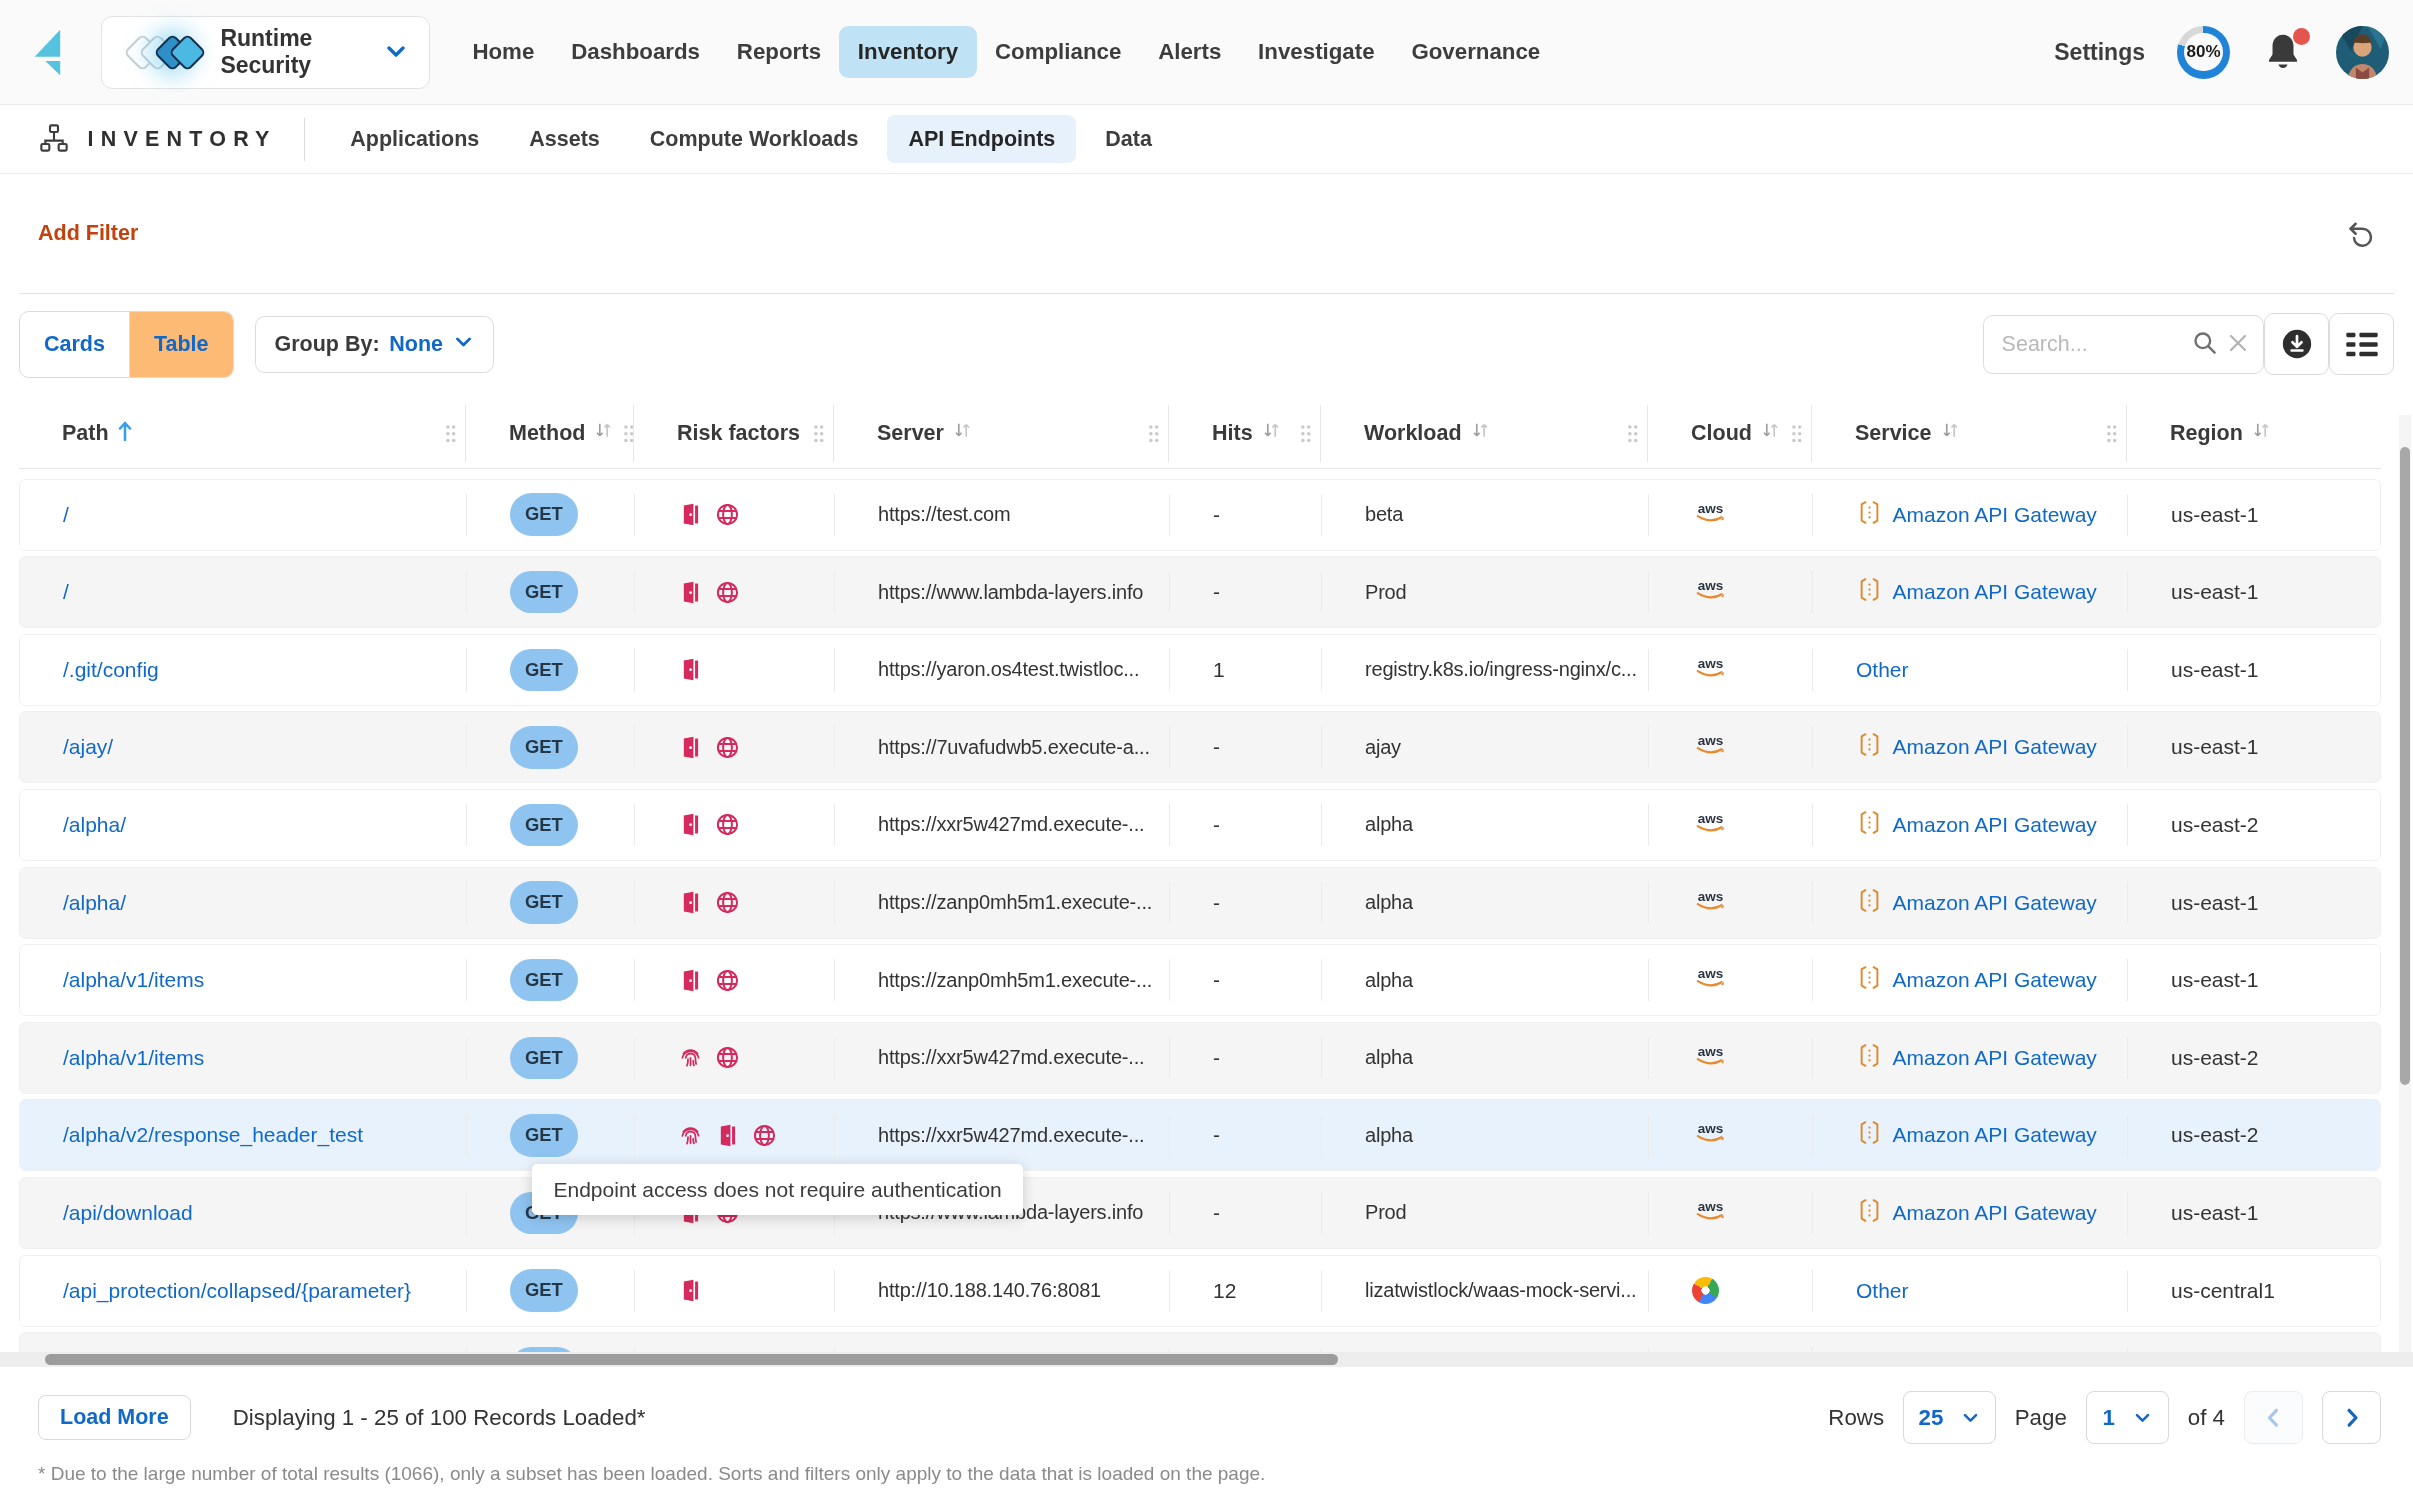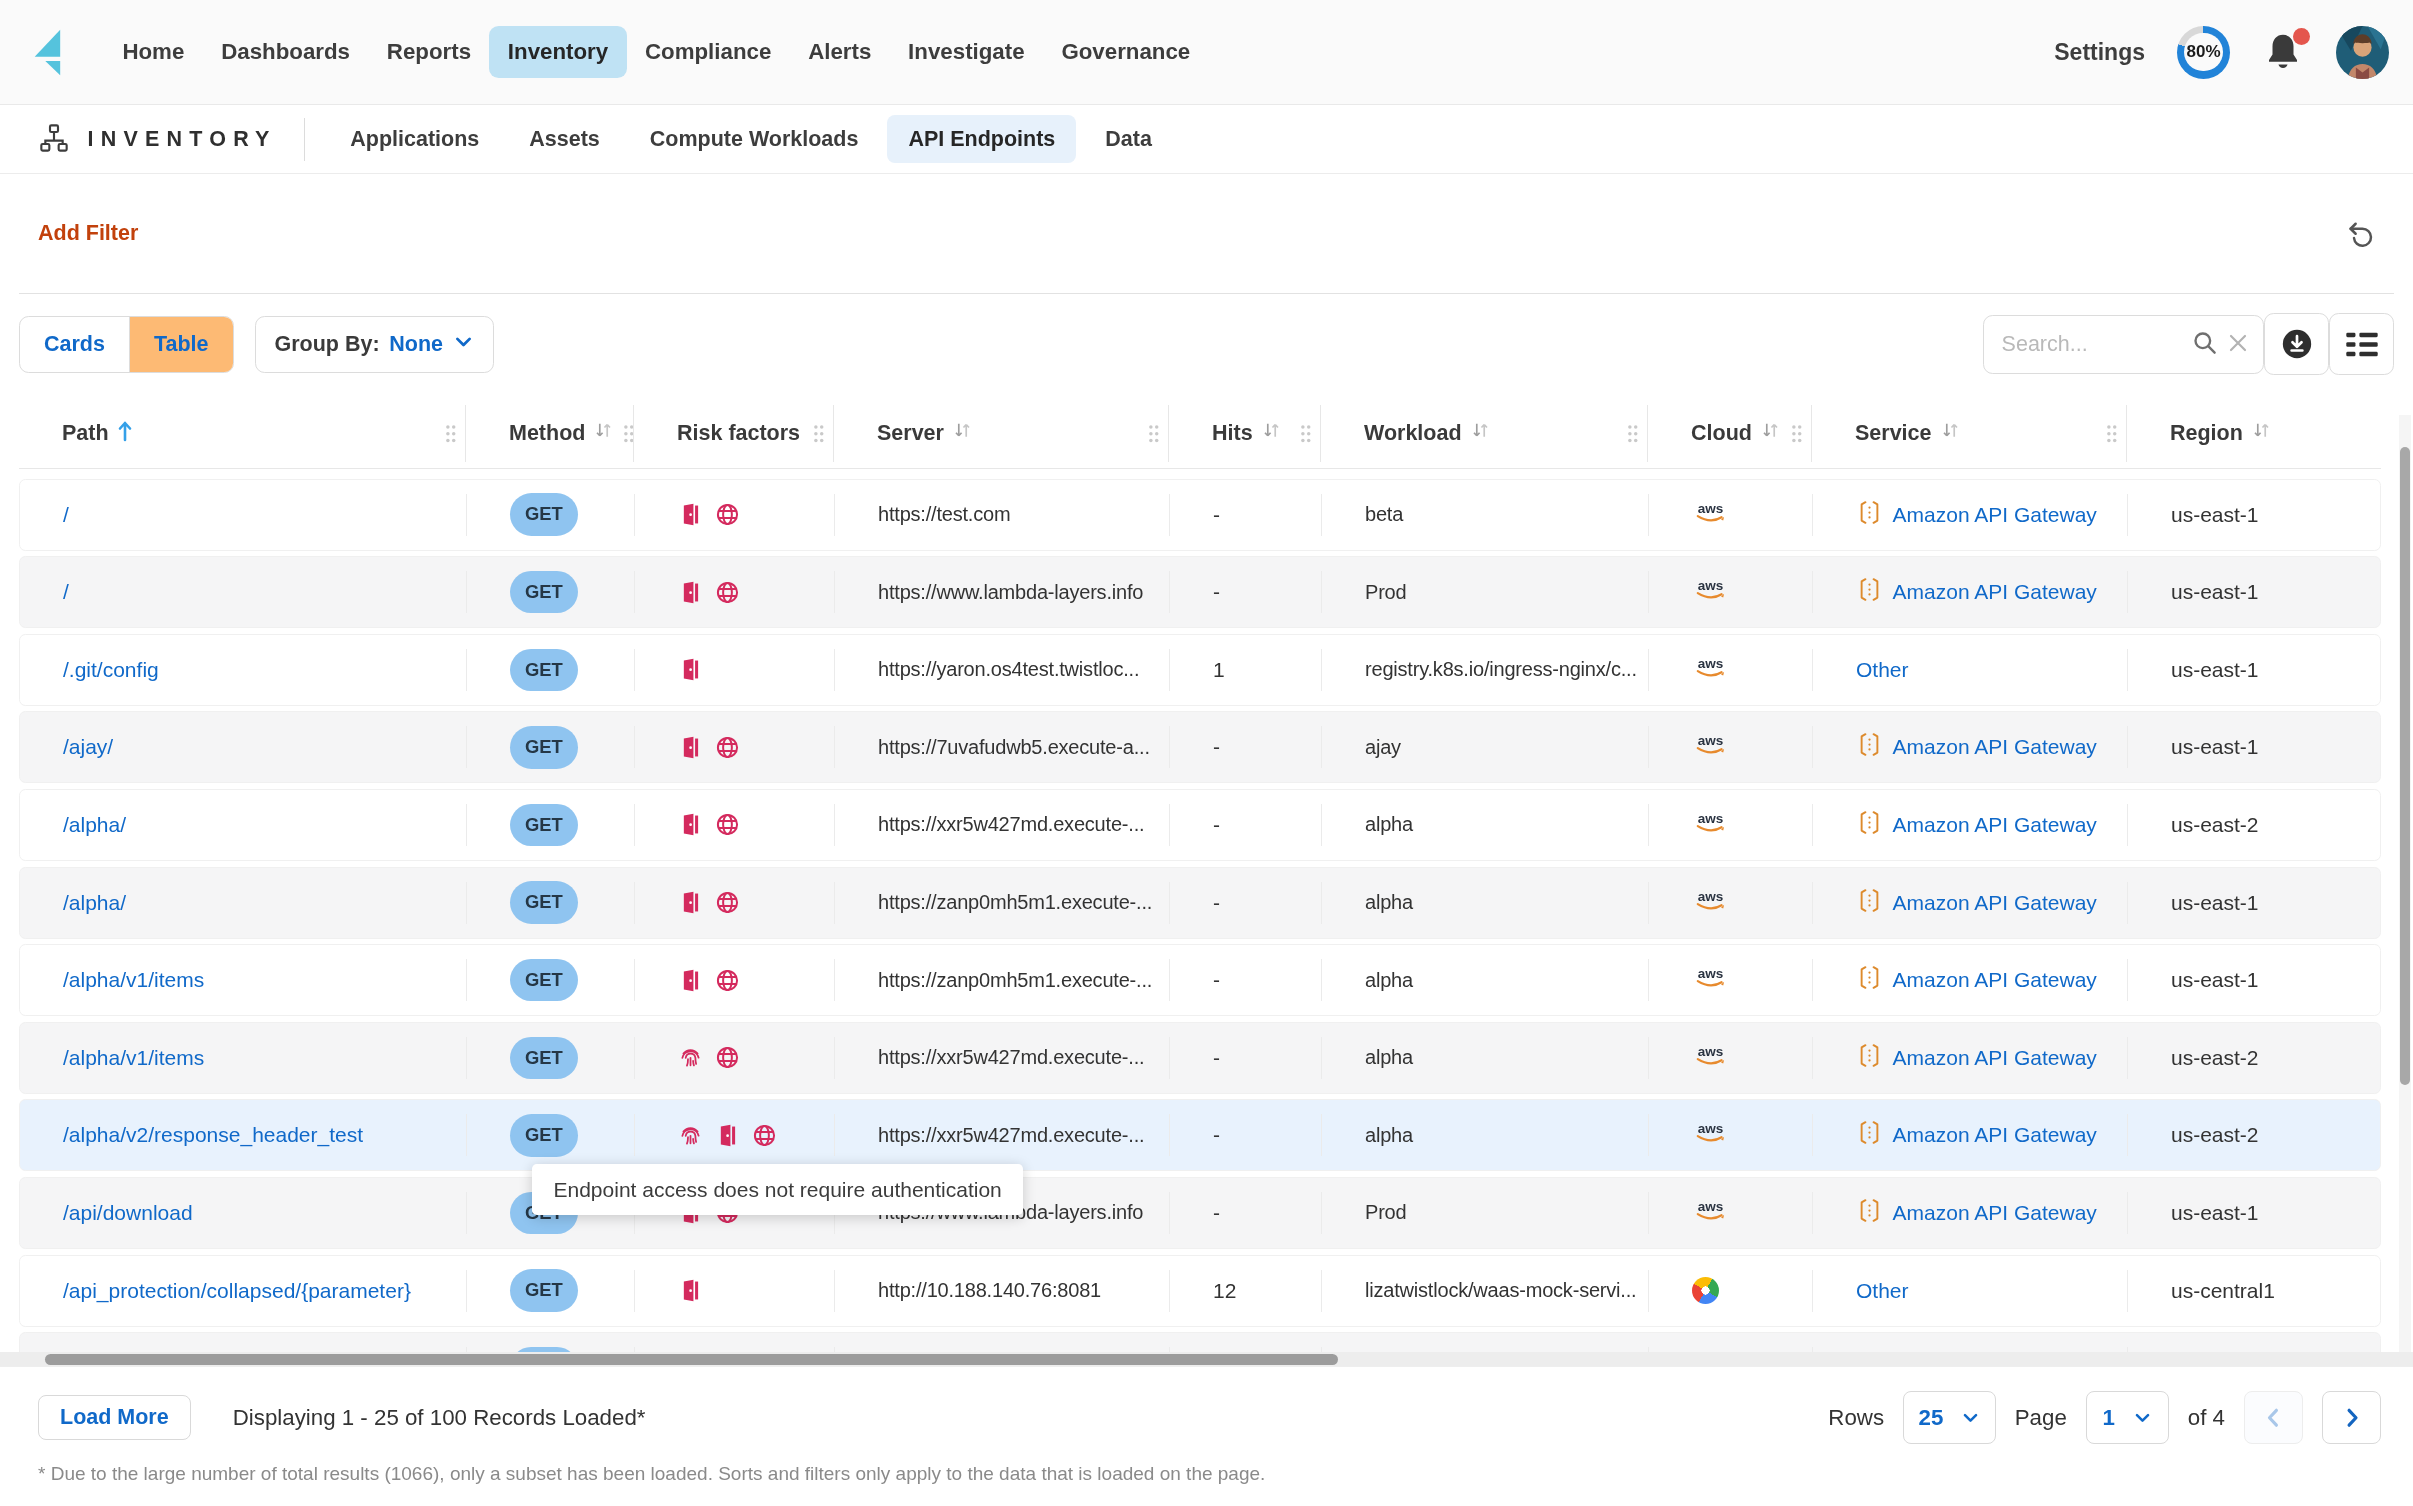--- a/index.html
+++ b/index.html
@@ -133,6 +133,20 @@
         <path d="M44 48H23l21 20z"></path>
       </svg>
   </span>
+  <div class="switcher">
+    <span class="diamonds">
+      <span class="diamond"></span>
+        <span class="diamond"></span>
+        <span class="diamond f1"></span>
+        <span class="diamond f2"></span>
+    </span>
+    <span class="switcher-label">Runtime Security</span>
+    <span>
+      <svg viewBox="0 0 24 24" width="24" height="24" fill="none" stroke="#1069c9" stroke-width="3.4" stroke-linecap="round" stroke-linejoin="round">
+          <path d="M5 9l7 7 7-7"></path>
+        </svg>
+    </span>
+  </div>
   <nav class="mainnav">
       <div class="navitem">Home</div>
       <div class="navitem">Dashboards</div>

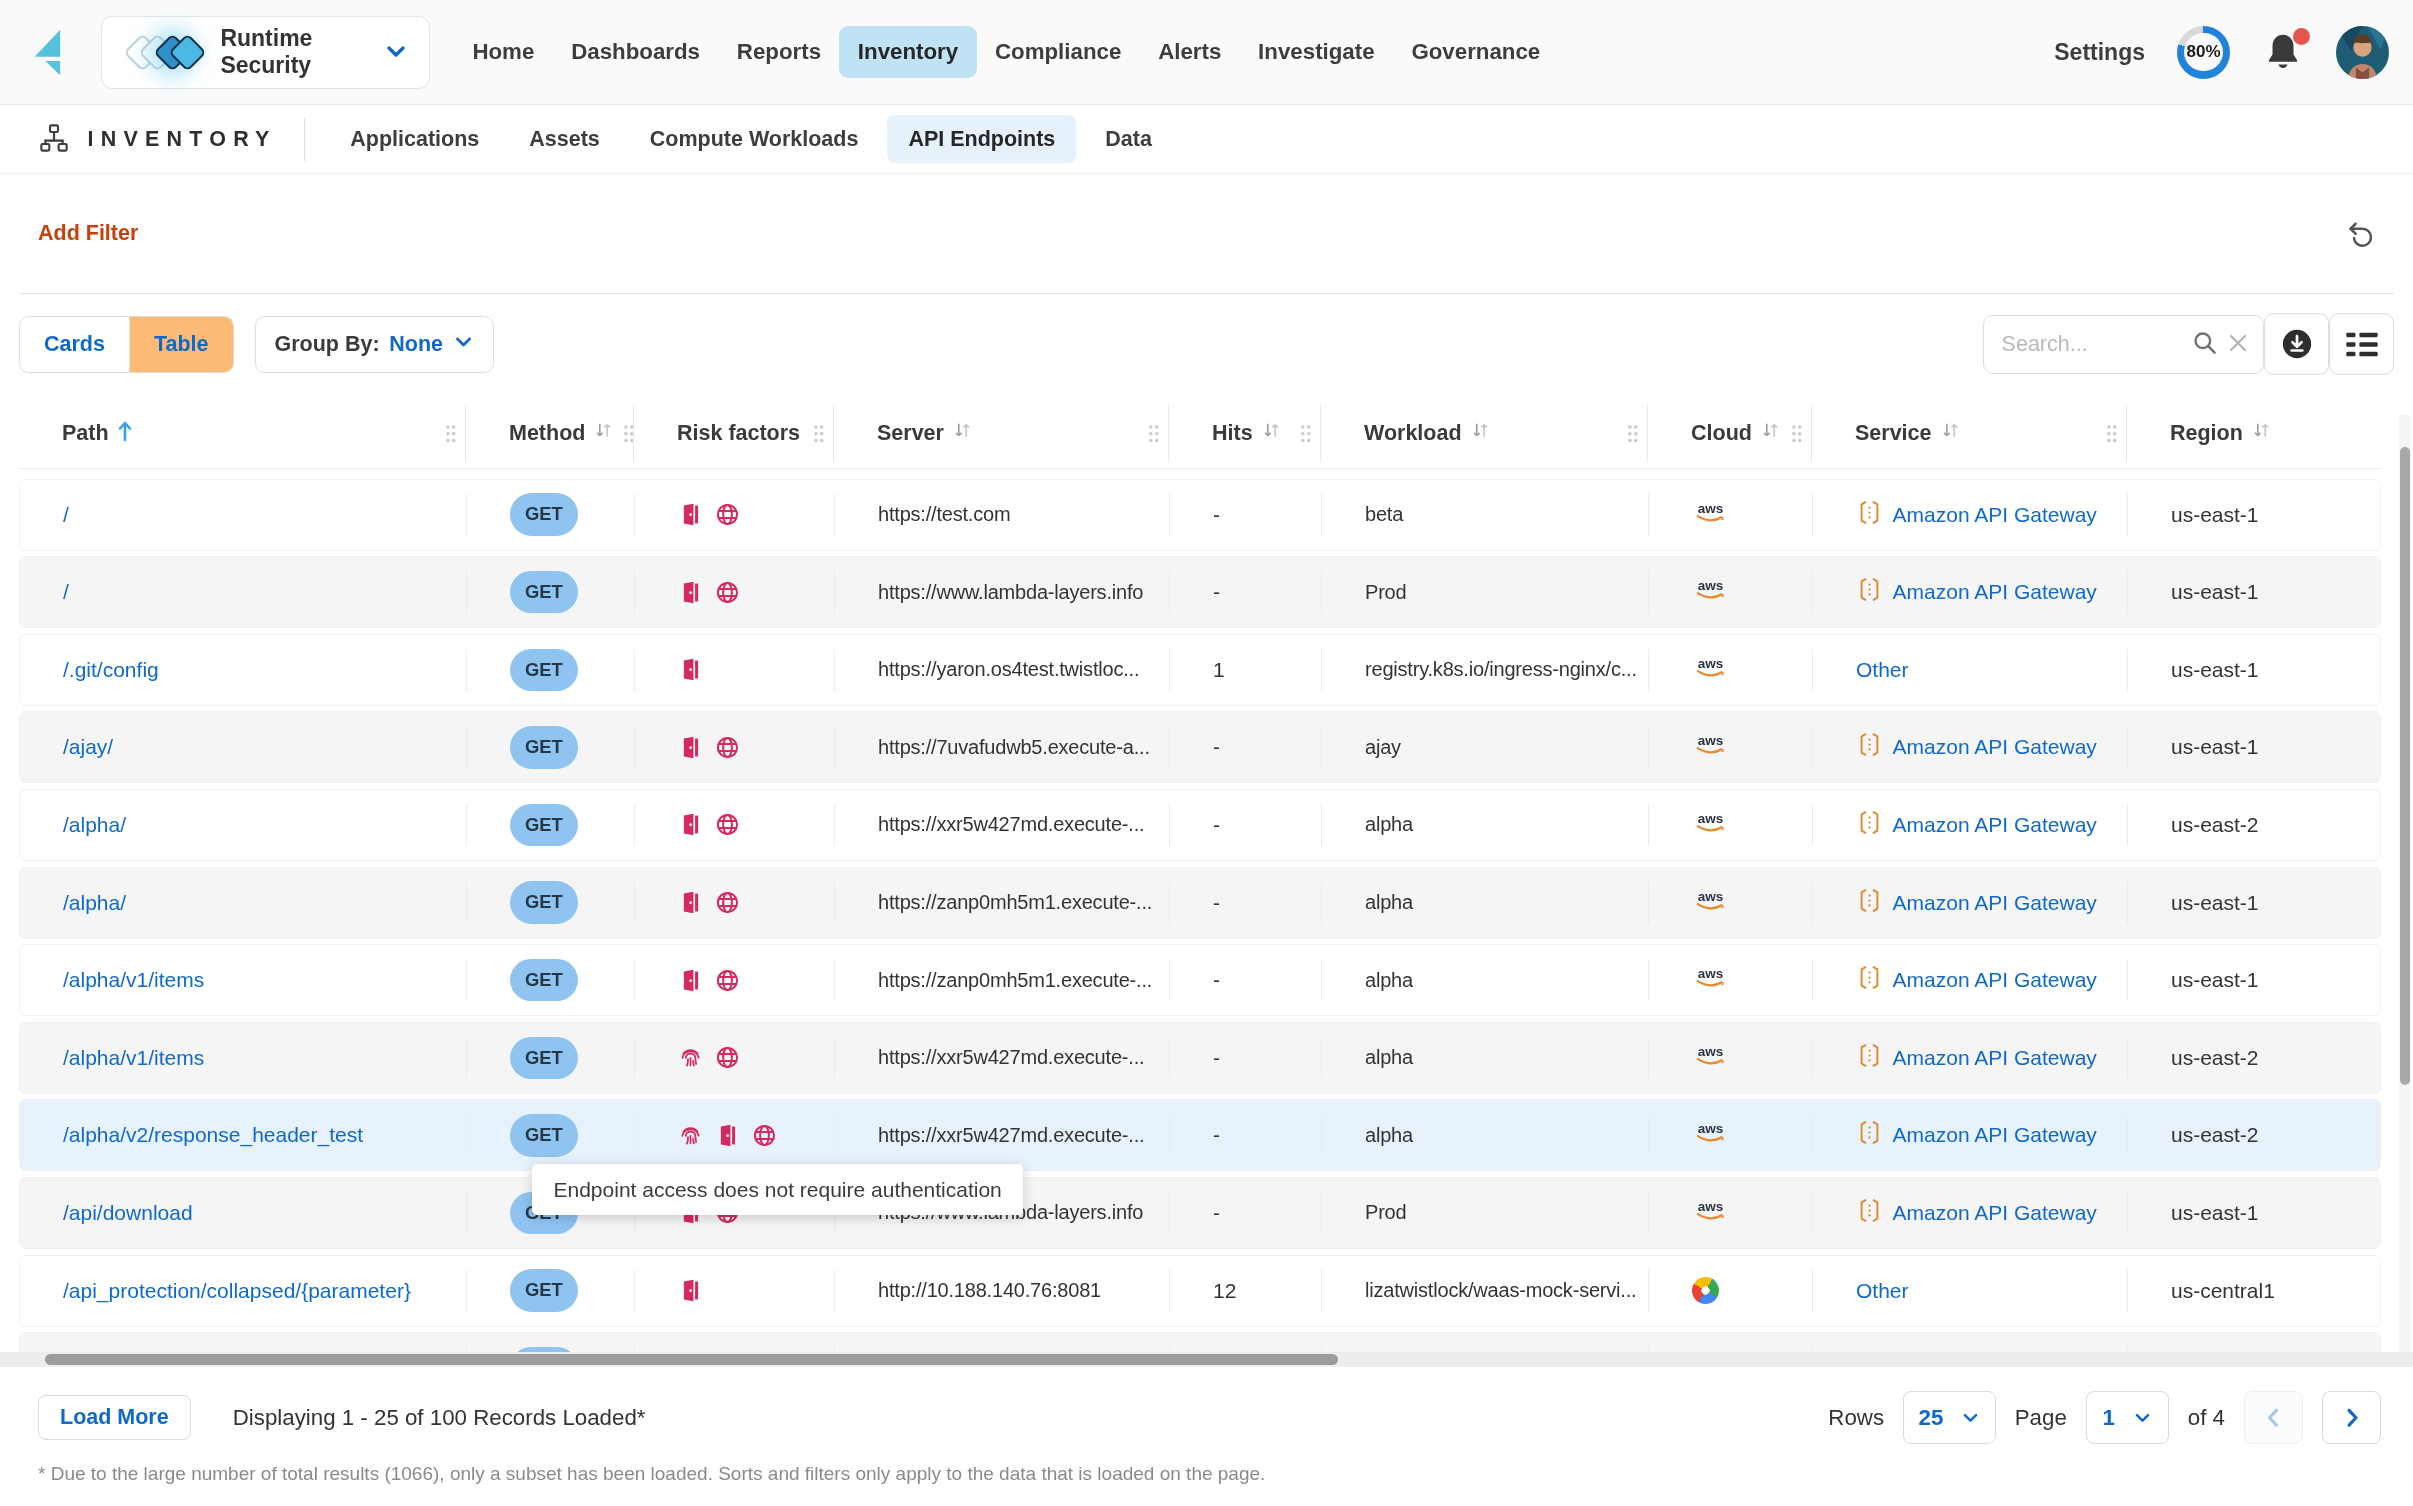--- a/index.html
+++ b/index.html
@@ -50,7 +50,7 @@
 
   
   .toolbar { height:89px; margin:0 19px; display:flex; align-items:center; padding:11.2px 0 0 0; }
-  .seg { display:flex; height:57px; border:0.8px solid #dcdcdc; border-radius:9.6px; overflow:hidden; background:#fff; }
+  .seg { display:flex; height:67px; border:0.8px solid #dcdcdc; border-radius:9.6px; overflow:hidden; background:#fff; }
   .seg .opt { display:flex; align-items:center; padding:0 24px; font-size:21.5px; font-weight:700; color:#1069c9; cursor:pointer; }
   .seg .opt + .opt { border-left:0.8px solid #dcdcdc; }
   .seg .opt.active { background:#fdba74; }

